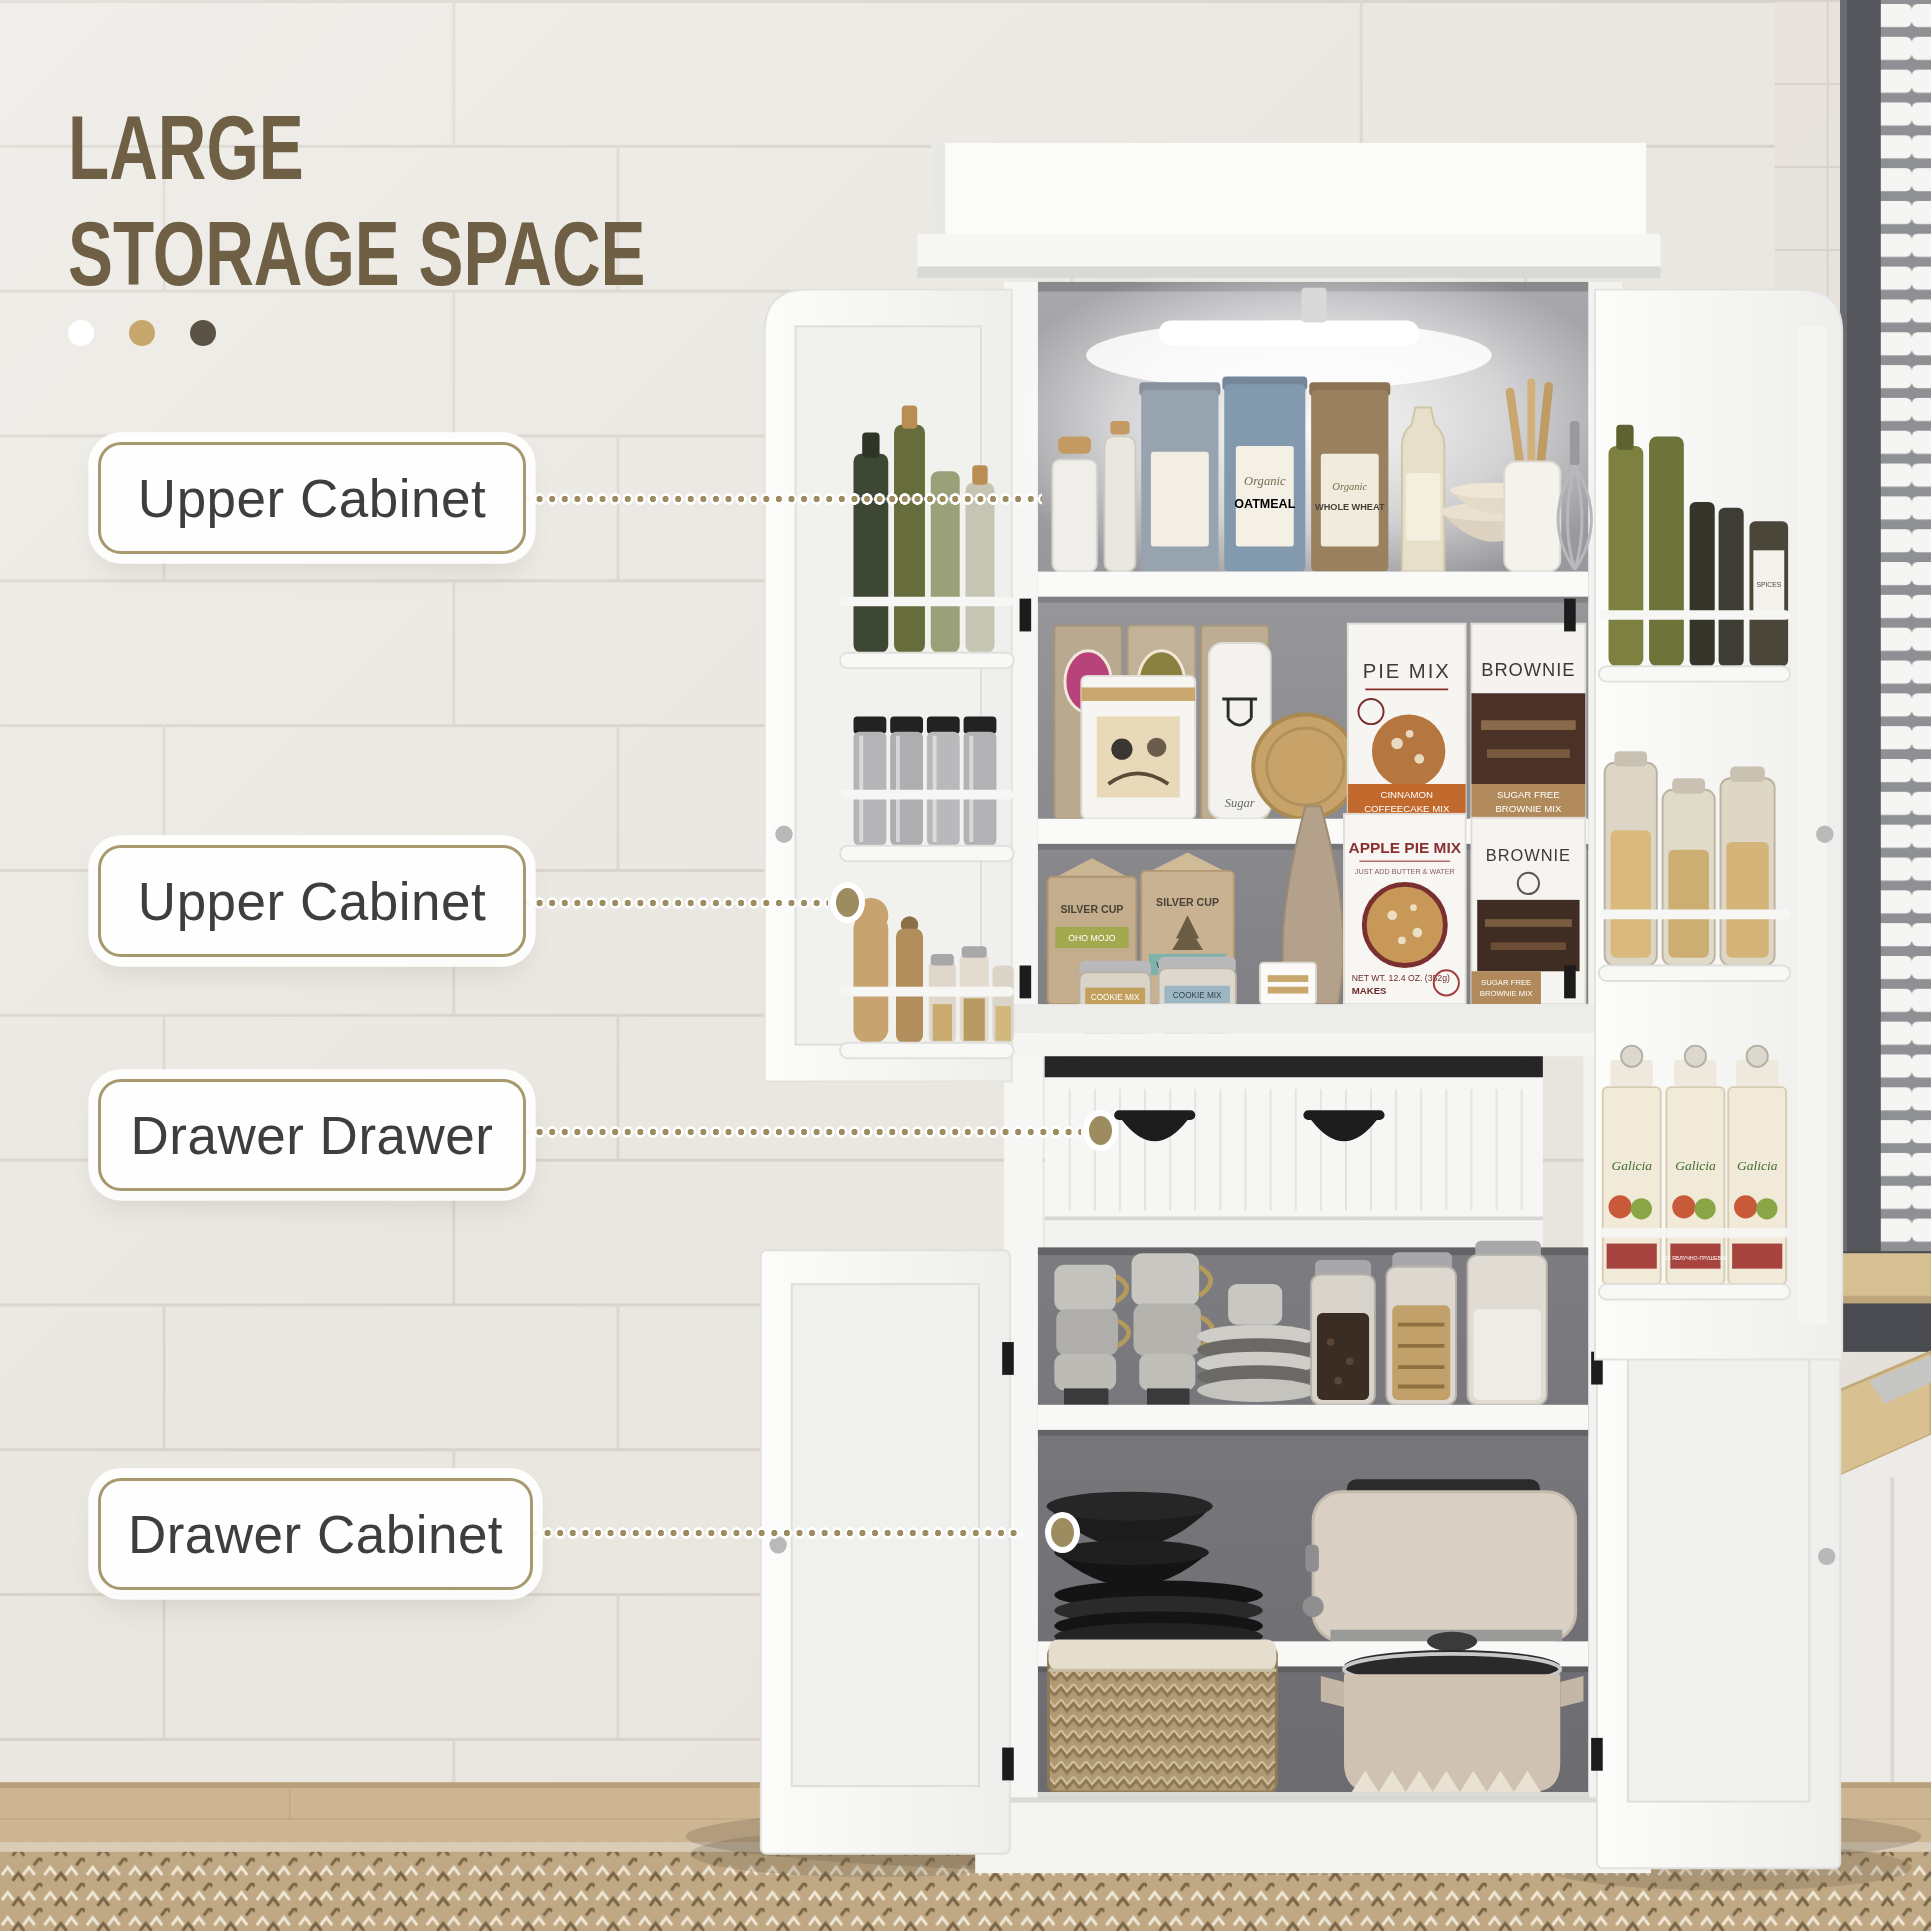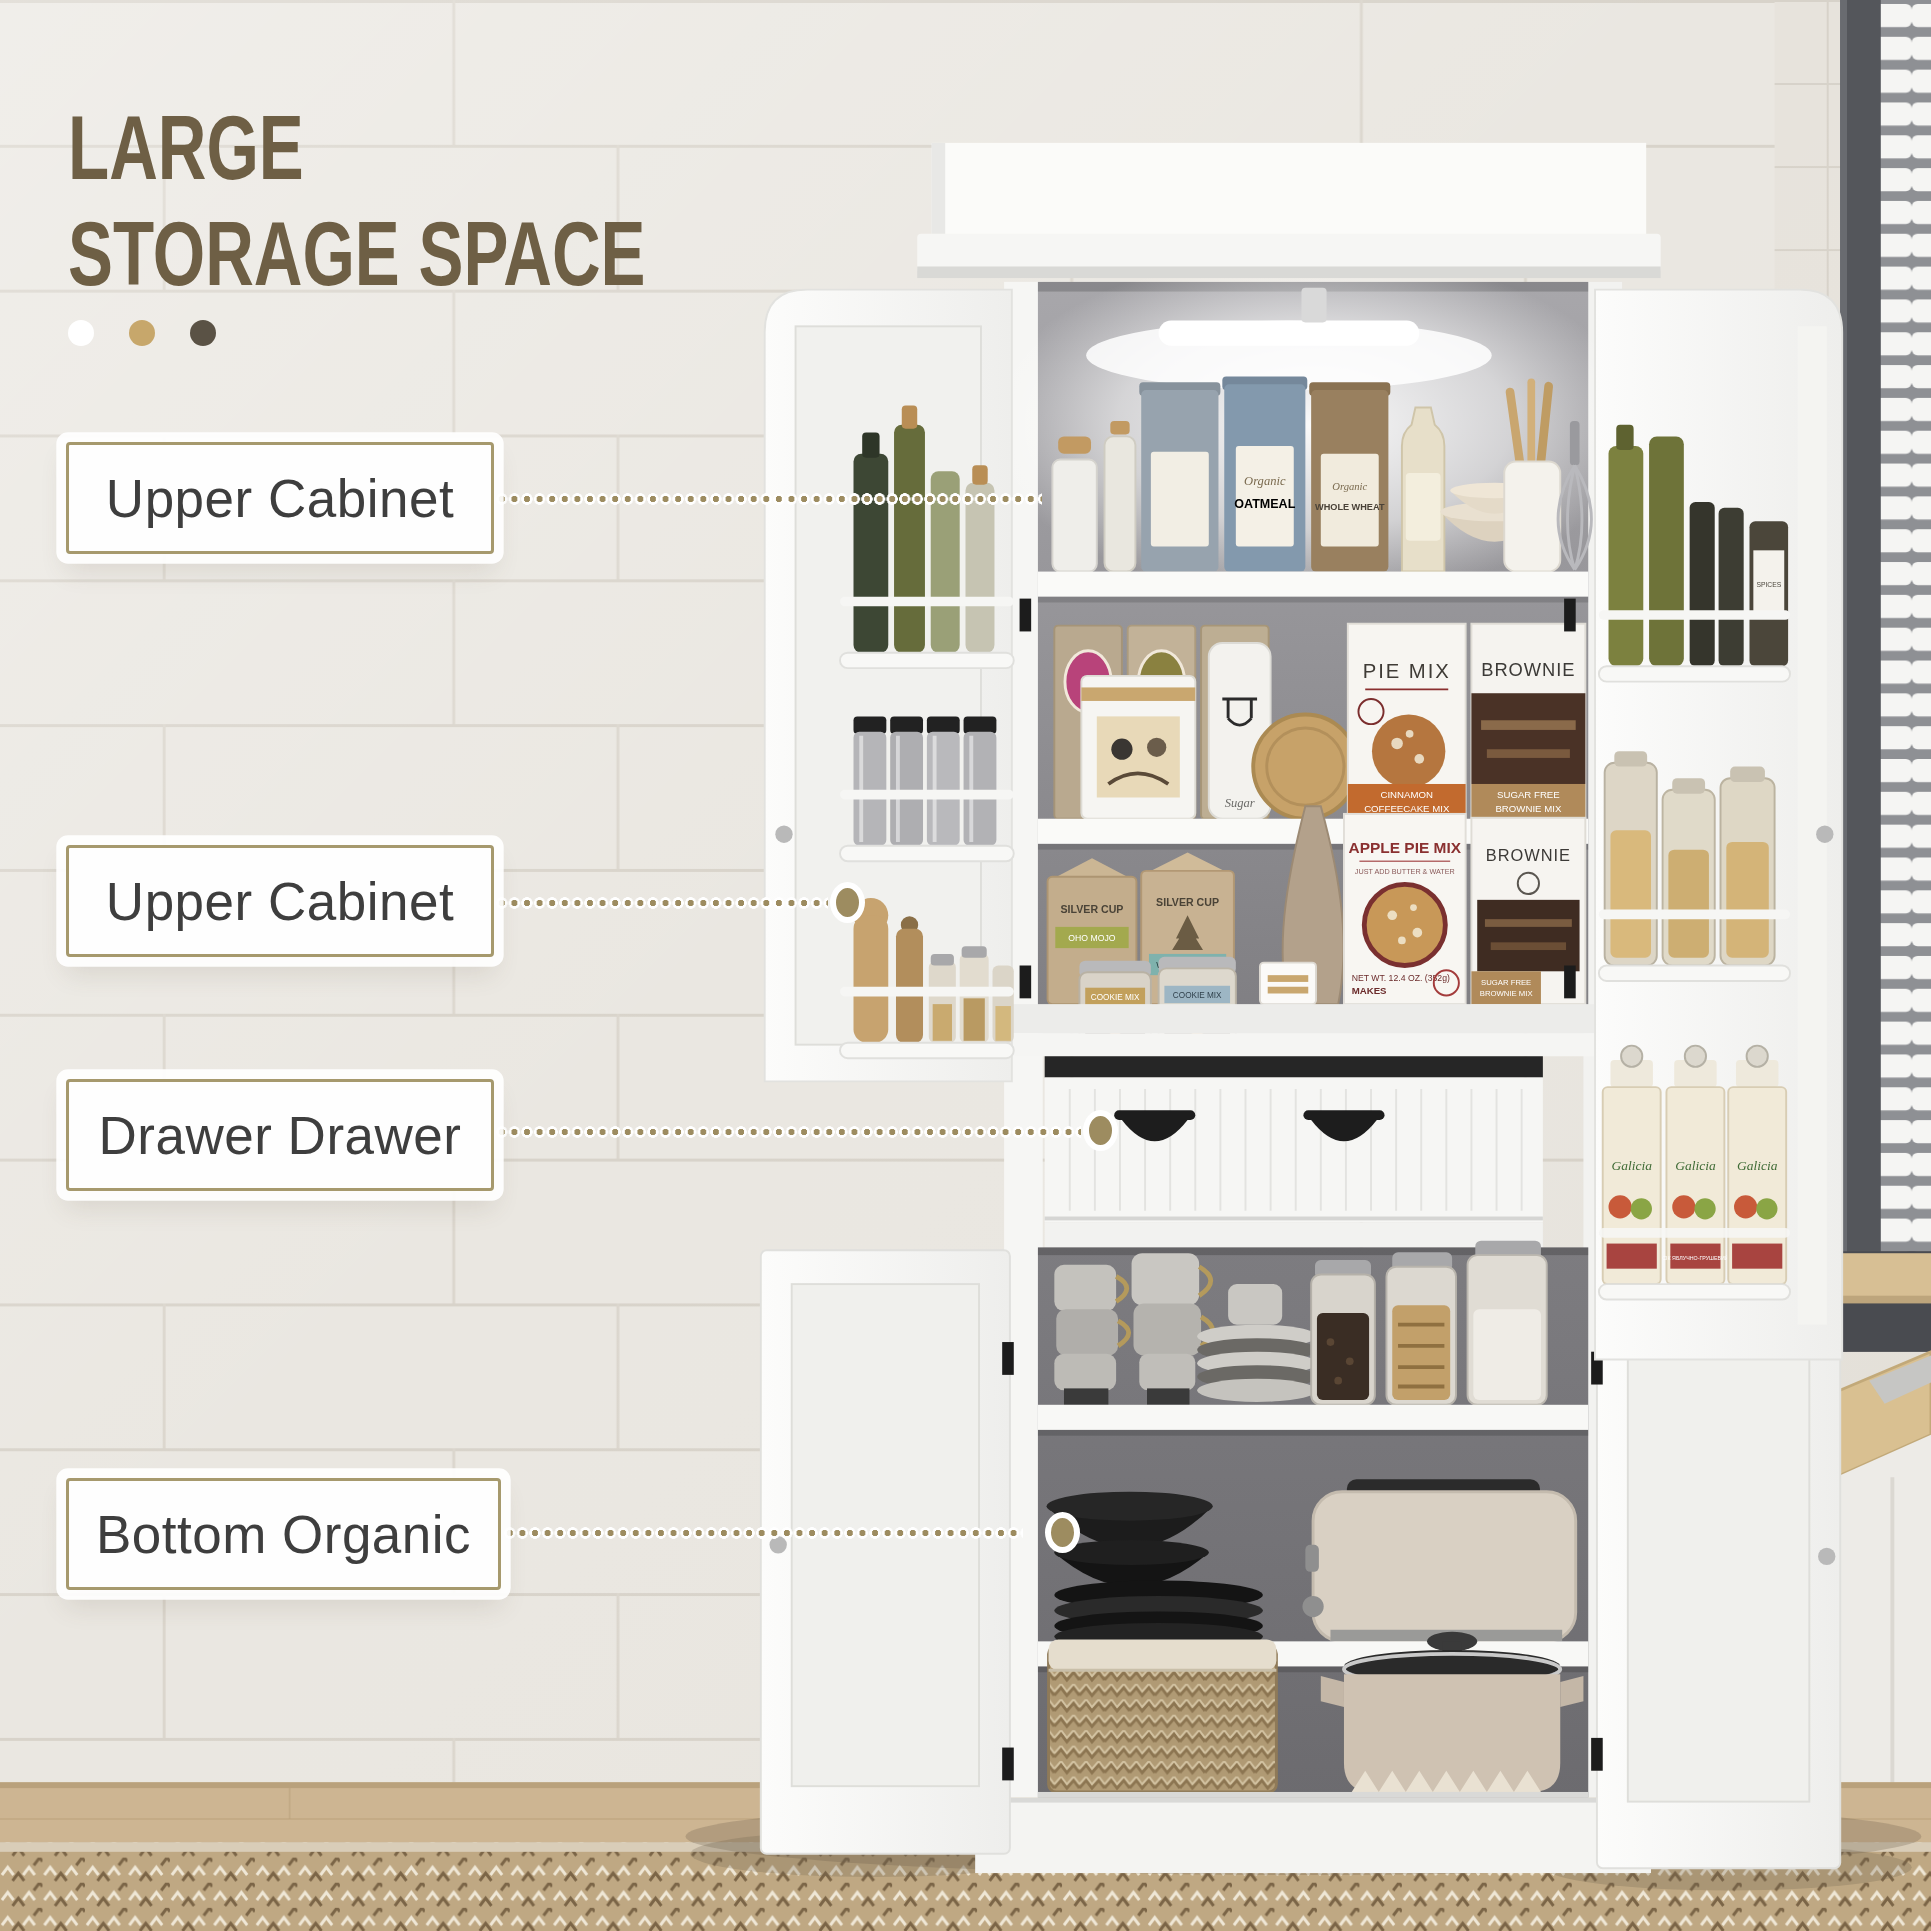--- a/index.html
+++ b/index.html
@@ -18,10 +18,10 @@
 
   
   .callout{position:absolute;width:422px;height:106px;background:#fefefe;
-           border:3.9px solid #a6996d;border-radius:4px;
+           border:3.9px solid #a6996d;border-radius:23px;
            box-shadow:0 0 0 9.7px rgba(255,255,255,.93),0 15.4px 27px rgba(90,80,60,.14);
            display:flex;align-items:center;justify-content:center;
-           font-size:53px;color:#3e3e3e;letter-spacing:0.5px;}
+           font-size:53px;color:#3e3e3e;letter-spacing:0.5px;margin-left:32px;}
   .leader{position:absolute;height:11.6px;
           background-image:
             radial-gradient(circle 3.3px at 5.8px 5.8px,#9d8c60 98%,transparent),

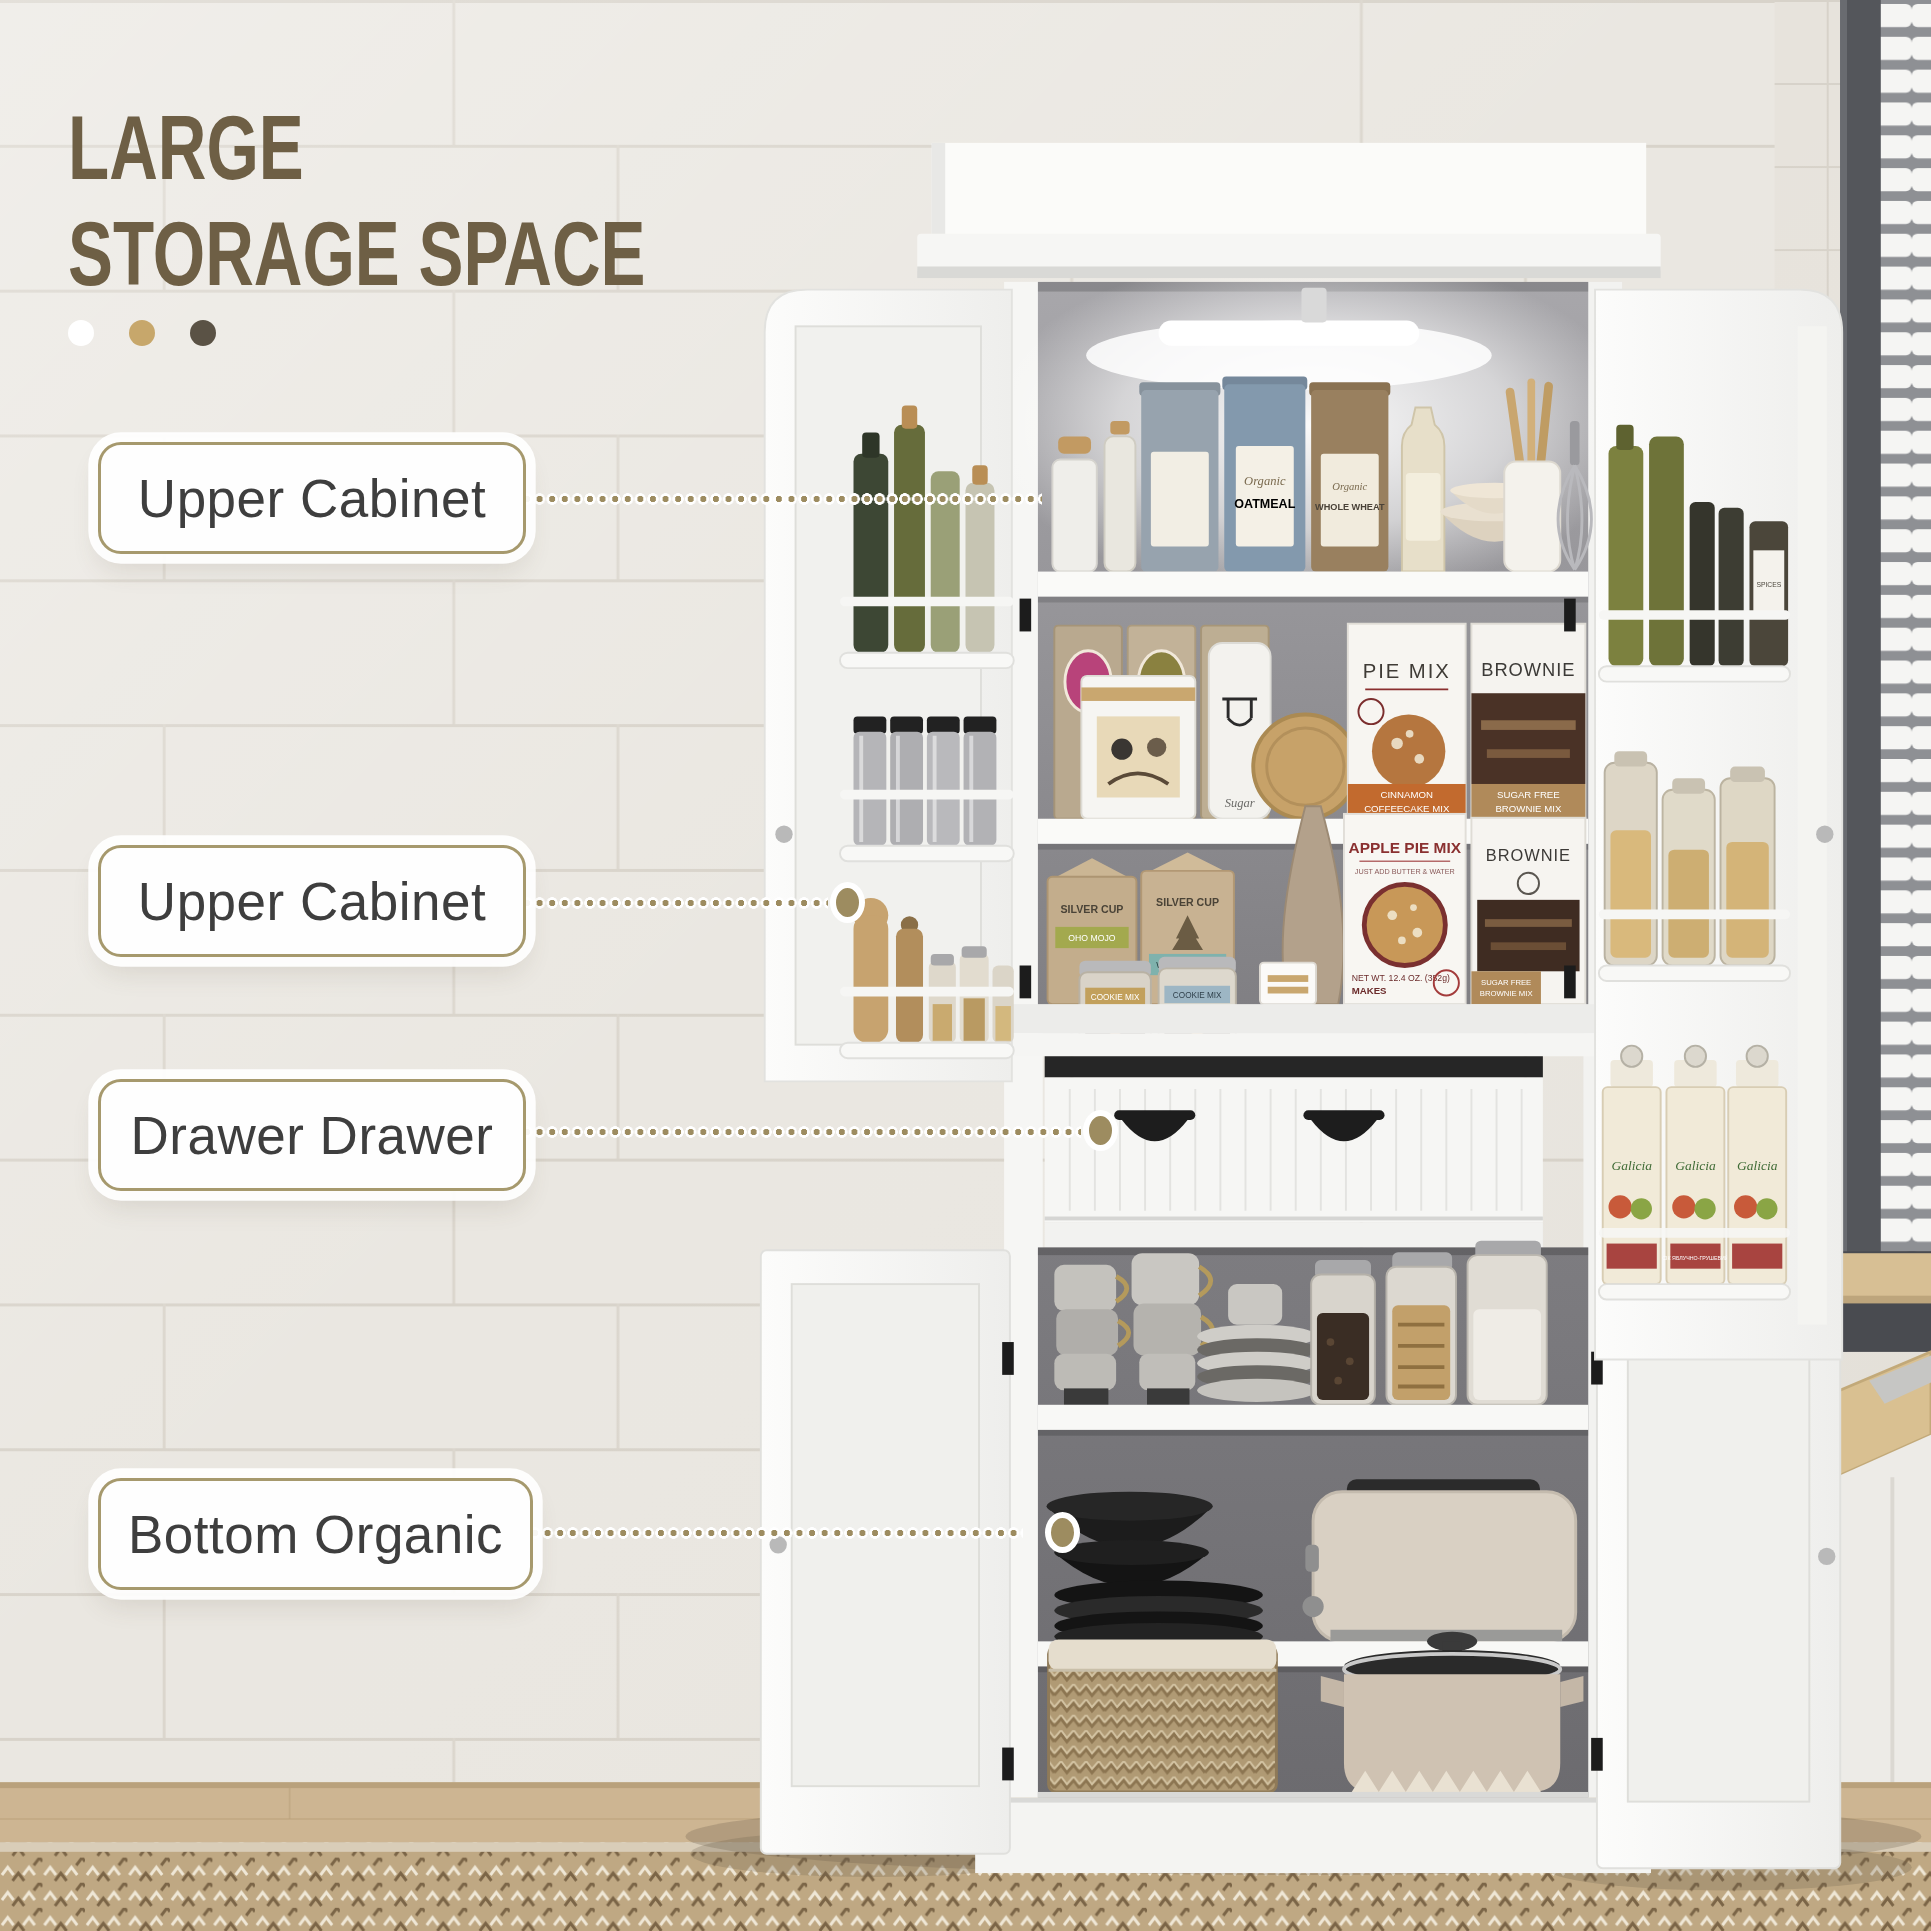--- a/index.html
+++ b/index.html
@@ -575,7 +575,7 @@
 <div class="leader" style="left:504px;top:1527px;width:519px"></div>
 <div class="leader-dot" style="left:1045px;top:1512px"></div>
 <div class="callout" style="left:66px;top:1478px;width:429px">
-  <span>Bottom Organic</span>
+  <span>Drawer Cabinet</span>
 </div>
 
 </div>

